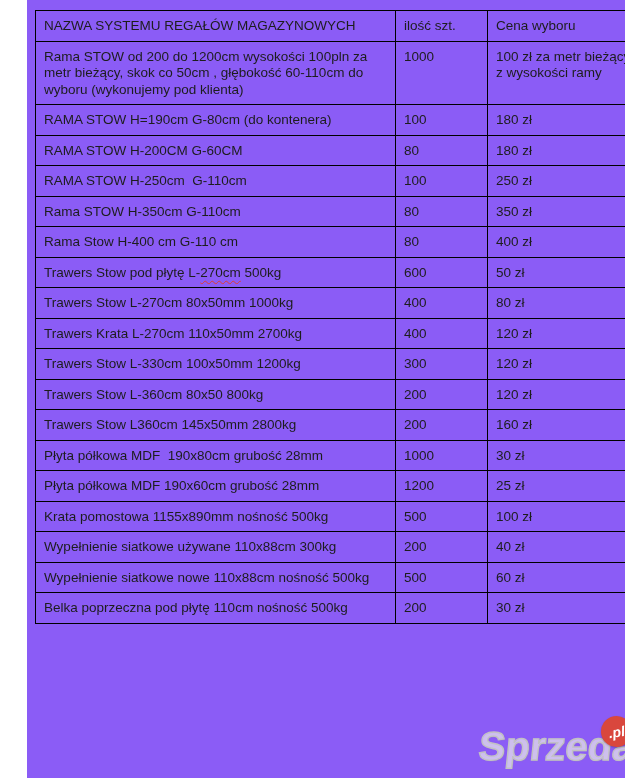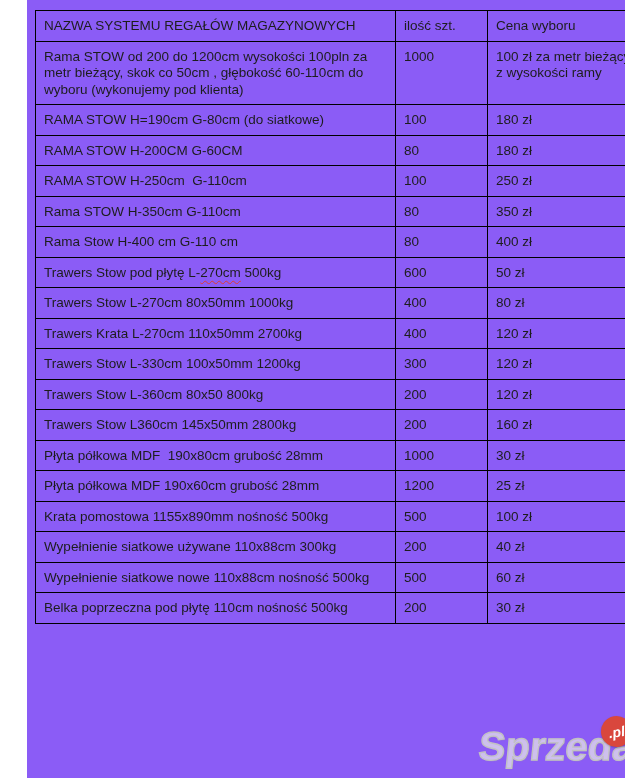--- a/index.html
+++ b/index.html
@@ -104,7 +104,7 @@
           <td>100 zł za metr bieżący z wysokości ramy</td>
         </tr>
         <tr>
-          <td class="name-cell">RAMA STOW H=190cm G-80cm (do siatkowe)</td>
+          <td class="name-cell">RAMA STOW H=190cm G-80cm (do kontenera)</td>
           <td>100</td>
           <td>180 zł</td>
         </tr>

